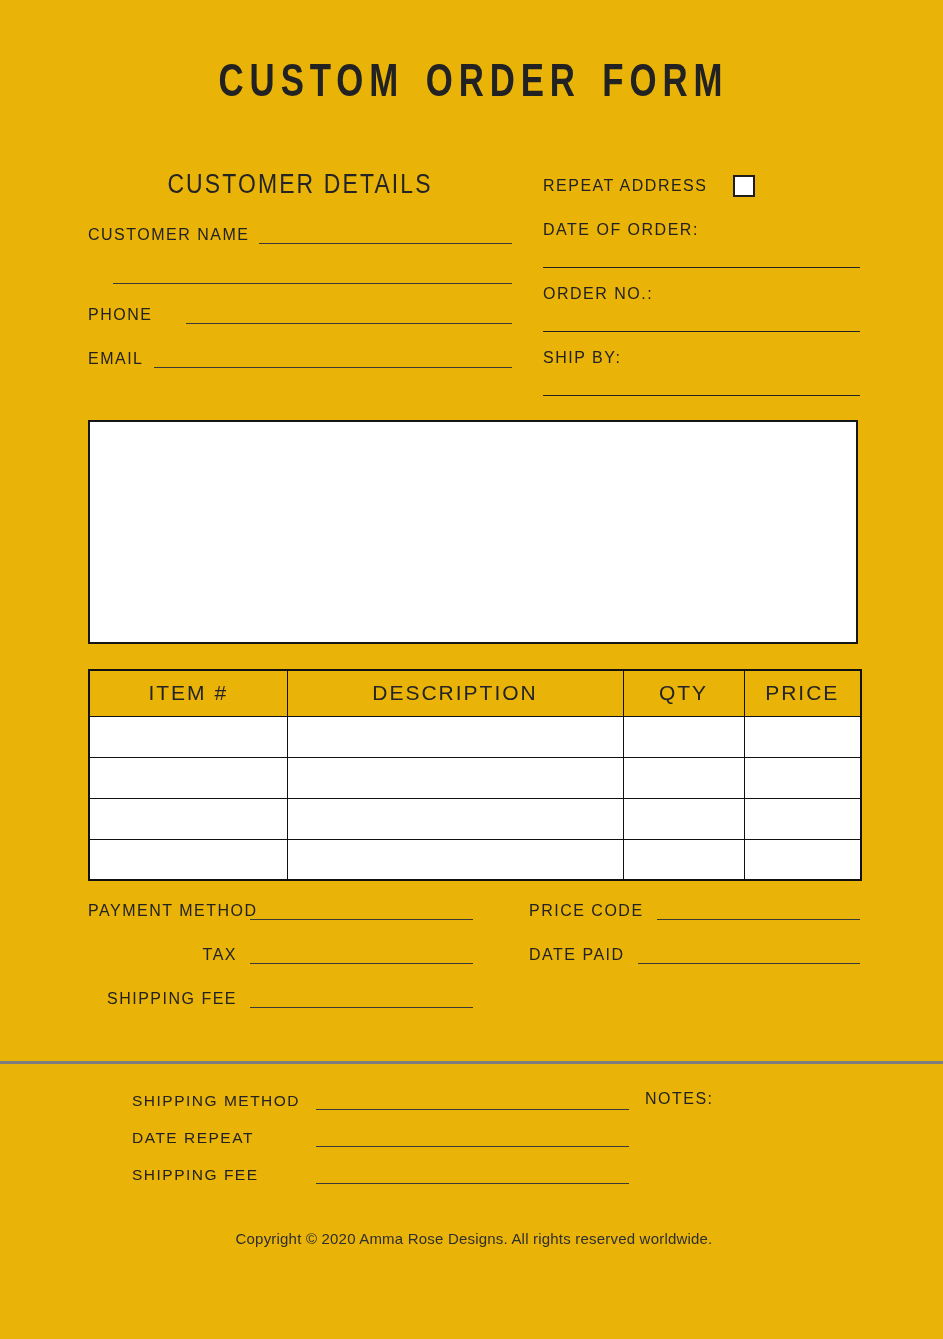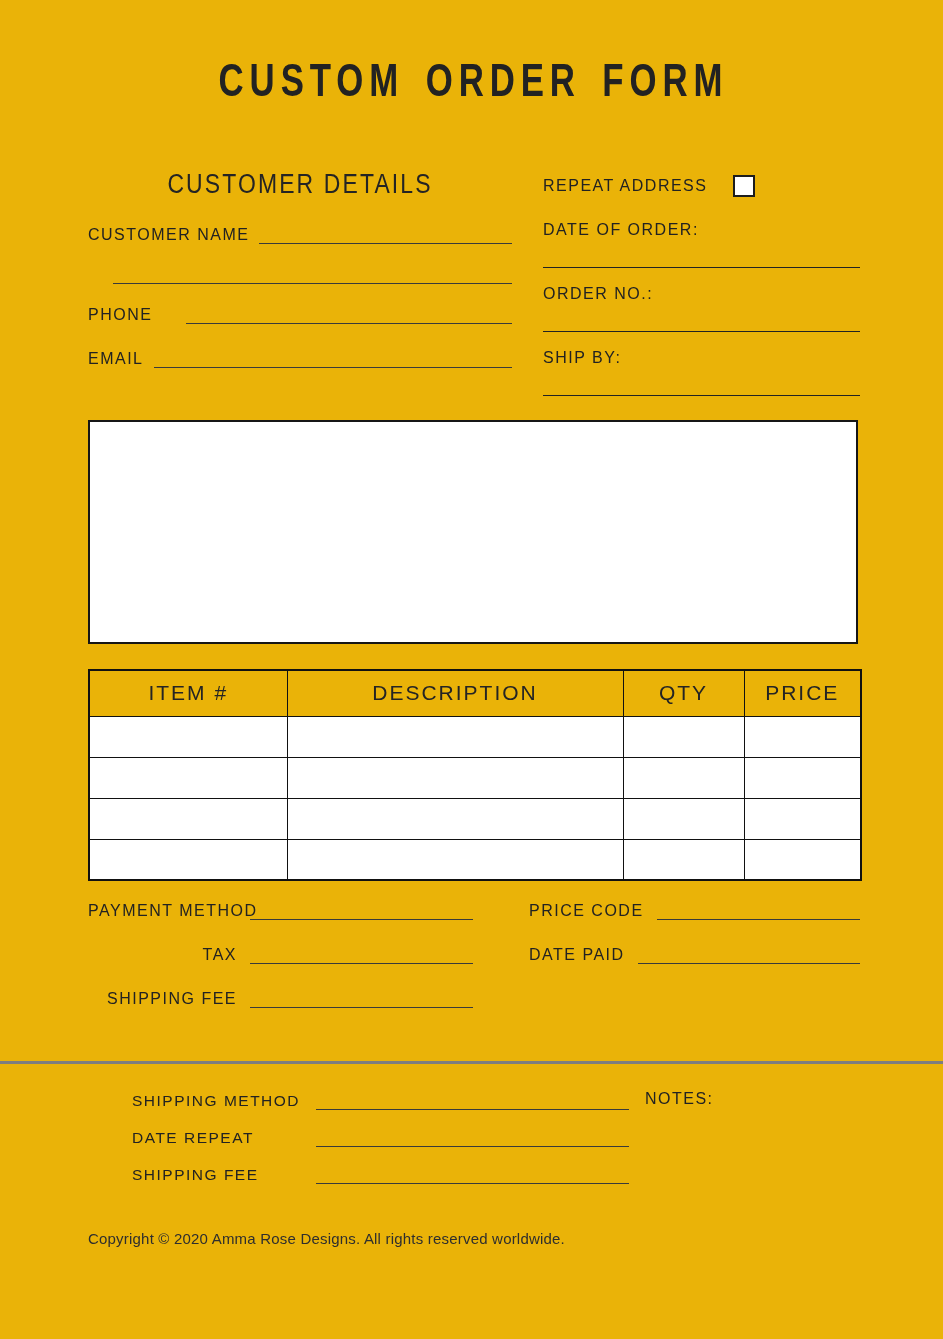--- a/index.html
+++ b/index.html
@@ -109,7 +109,7 @@
   
   .footer {
     margin-top: 46px;
-    text-align: left;
+    text-align: center;
     font-size: 15px;
     letter-spacing: 0.2px;
     color: #2e2e2e;

